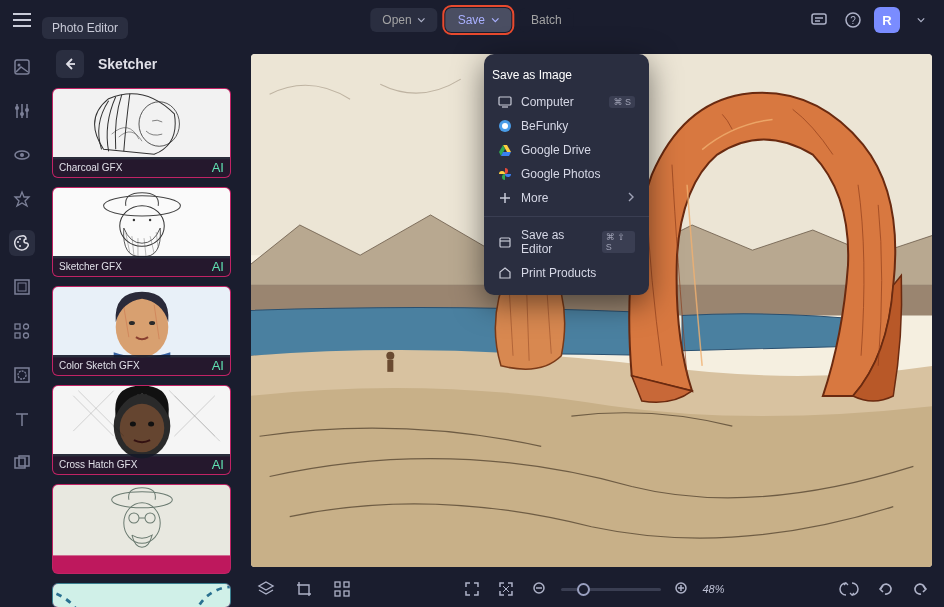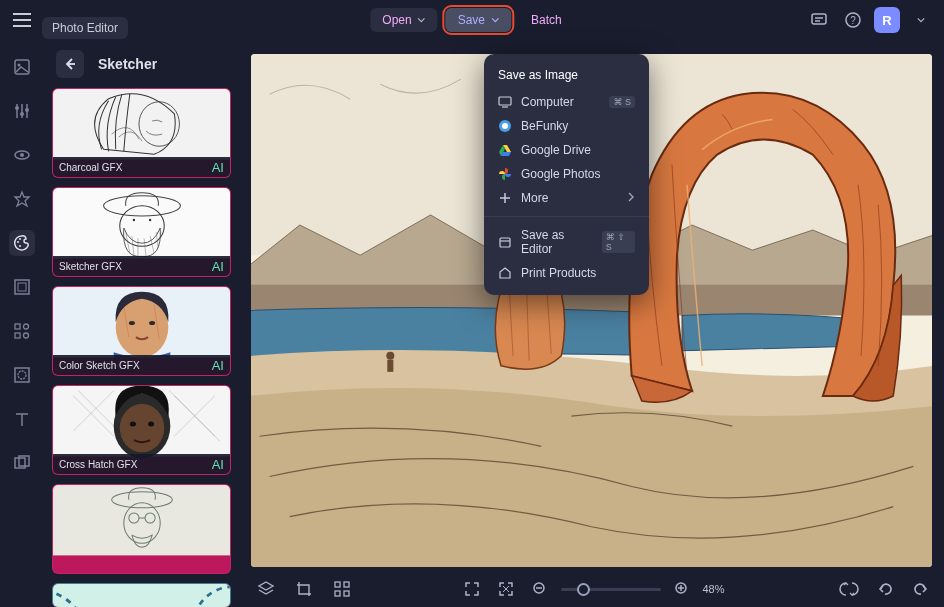--- a/index.html
+++ b/index.html
@@ -8,7 +8,7 @@
 .hamburger { width:24px; height:24px; display:flex; align-items:center; justify-content:center; cursor:pointer; }
 .app-title { background:#2a2e40; padding:4px 10px; border-radius:6px; font-size:12px; color:#c9cbd8;margin-top:16px; }
 .tb-center { position:absolute; left:50%; transform:translateX(-50%); display:flex; gap:8px; }
-.tb-btn { background:#2a2e40; padding:5px 12px; border-radius:6px; font-size:12px; color:#f0abfc; display:flex; align-items:center; gap:6px; cursor:pointer; }
+.tb-btn { background:#2a2e40; padding:5px 12px; border-radius:6px; font-size:12px; color:#a3a3a3; display:flex; align-items:center; gap:6px; cursor:pointer; }
 .tb-btn.save { background:#4a4e62; outline:2px solid #e84a2e; outline-offset:1px; color:#a9b0ff; }
 .tb-btn.batch { background:#1a1d2e; }
 .tb-right { margin-left:auto; display:flex; align-items:center; gap:8px; }

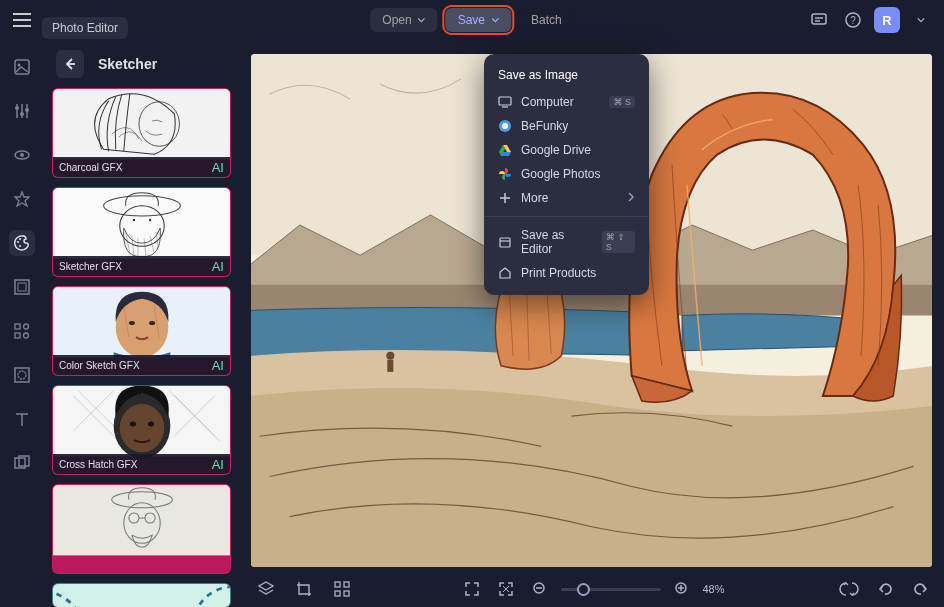--- a/index.html
+++ b/index.html
@@ -30,7 +30,7 @@
 .canvas { width:100%; height:100%; border-radius:4px; overflow:hidden; background:#222; }
 .canvas svg { width:100%; height:100%; display:block; }
 .save-menu { position:absolute; top:14px; left:245px; width:165px; background:#2a2e40; border-radius:10px; box-shadow:0 8px 30px rgba(0,0,0,0.5); padding:10px 0; z-index:50; font-size:12px; }
-.save-section-header { padding:4px 14px 8px 14px; color:#fff; font-weight:500; font-size:12px; }
+.save-section-header { padding:4px 14px 8px 8px; color:#fff; font-weight:500; font-size:12px; }
 .save-item { display:flex; align-items:center; gap:9px; padding:5px 14px; cursor:pointer; color:#d6d8e6; position:relative;}
 .save-item .kbd { margin-left:auto; font-size:9px; background:#3a3e52; border-radius:3px; padding:1px 4px; color:#a0a3b6; }
 .save-item .chev { margin-left:auto; color:#a0a3b6; }

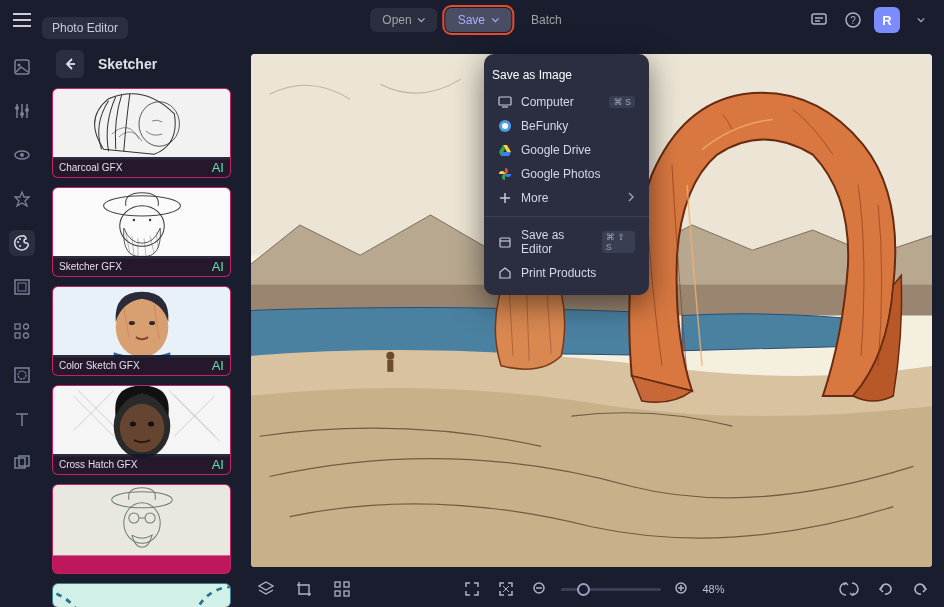--- a/index.html
+++ b/index.html
@@ -36,7 +36,7 @@
 .save-item .chev { margin-left:auto; color:#a0a3b6; }
 .save-divider { height:1px; background:#3a3e52; margin:6px 0; }
 .mi-icon { width:14px; height:14px; display:flex; align-items:center; justify-content:center; flex-shrink:0; }
-.bottom-bar { position:absolute; bottom:0; left:0; right:0; height:36px; display:flex; align-items:center; padding:0 10px; gap:10px; }
+.bottom-bar { position:absolute; bottom:0; left:0; right:0; height:36px; display:flex; align-items:center; padding:0 10px; gap:10px;font-style:italic; }
 .bb-left { display:flex; gap:12px; padding-left:4px; }
 .bb-center { position:absolute; left:50%; transform:translateX(-50%); display:flex; align-items:center; gap:8px; }
 .zoom-track { width:100px; height:3px; background:#3a3e52; border-radius:2px; position:relative; }

